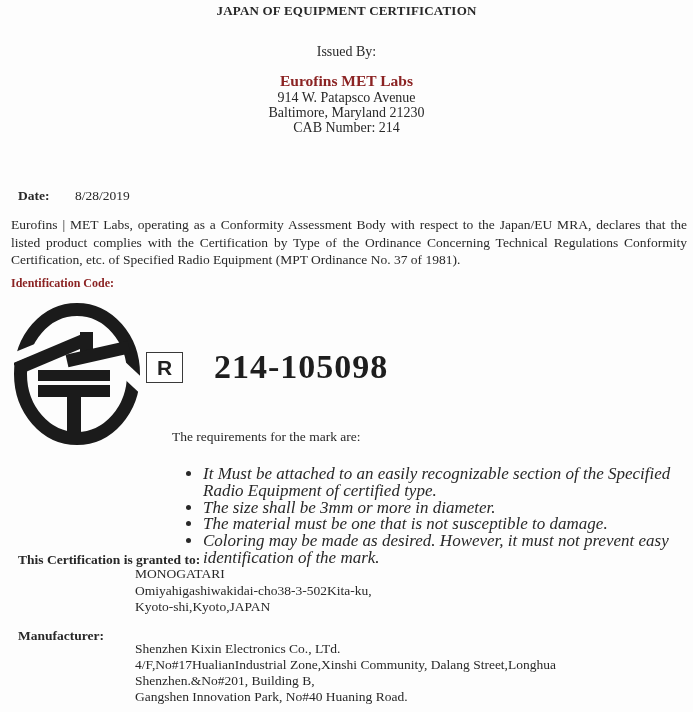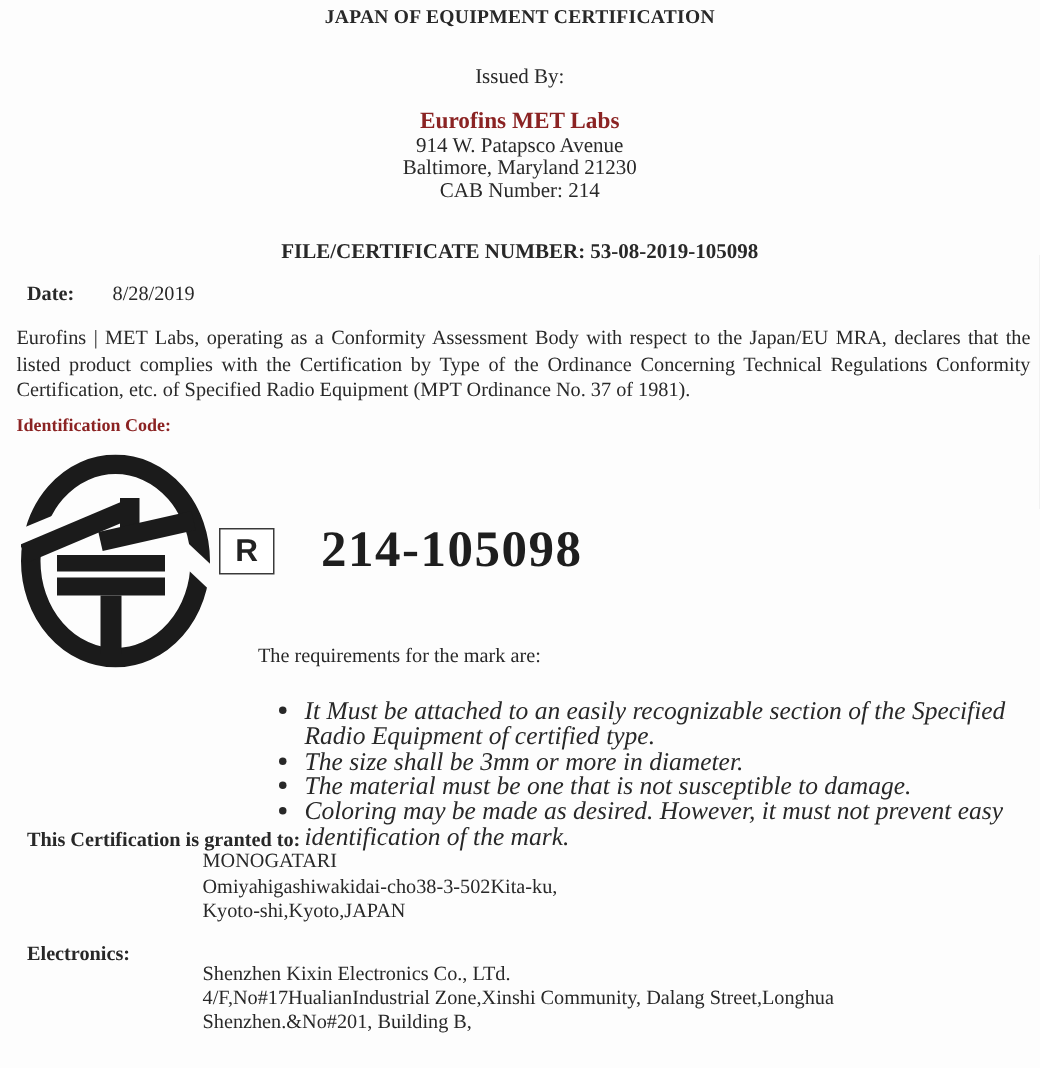--- a/index.html
+++ b/index.html
@@ -56,7 +56,6 @@
   <div class="abs center addr2">Baltimore, Maryland 21230</div>
   <div class="abs center cab">CAB Number: 214</div>
 
-  <div class="abs center file-number">FILE/CERTIFICATE NUMBER: 53-08-2019-105098</div>
 
   <div class="abs date-row">
     <span class="lbl">Date:</span><span>8/28/2019</span>

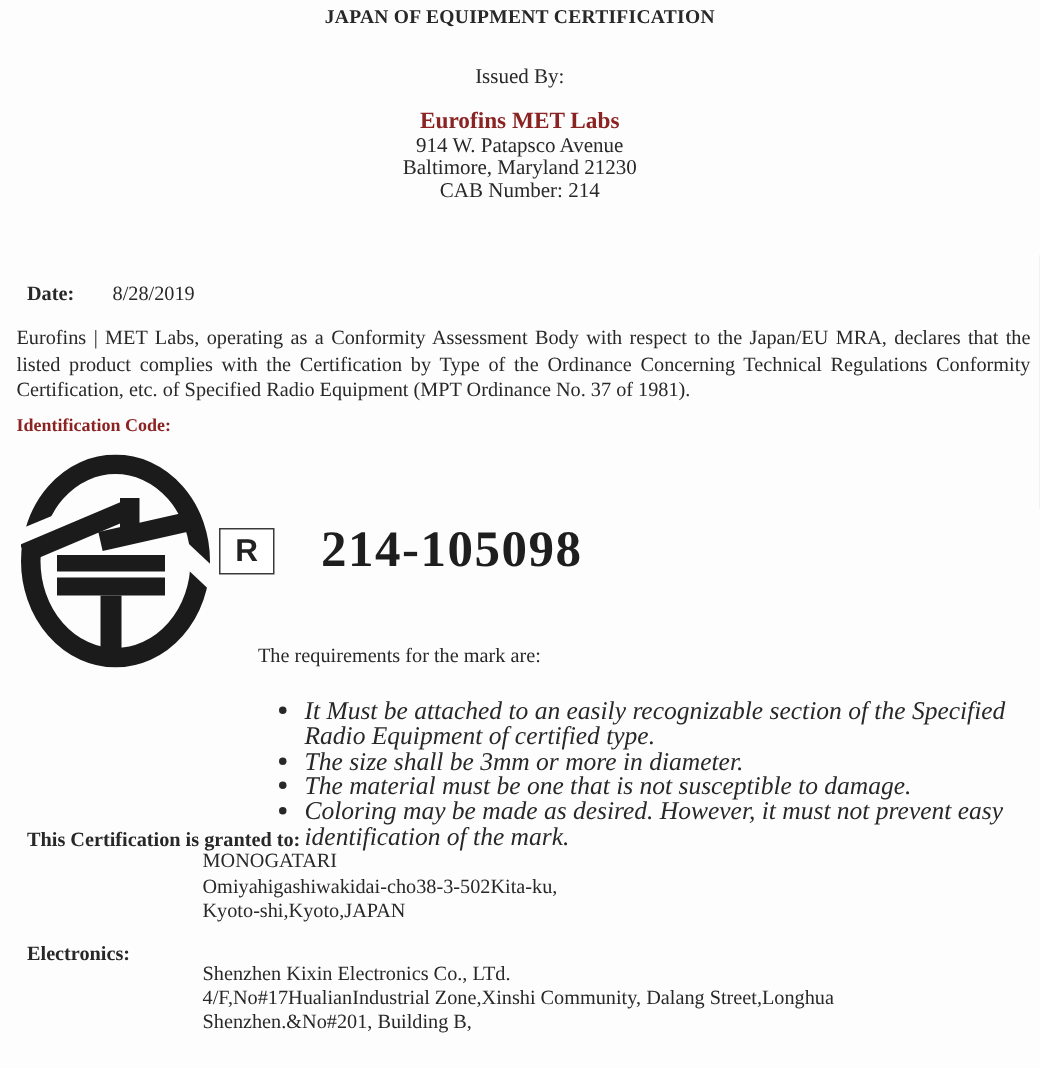--- a/index.html
+++ b/index.html
@@ -100,7 +100,7 @@
     <div>Kyoto-shi,Kyoto,JAPAN</div>
   </div>
 
-  <div class="abs mfr-label">Electronics:</div>
+  <div class="abs mfr-label">Manufacturer:</div>
   <div class="abs mfr-lines">
     <div>Shenzhen Kixin Electronics Co., LTd.</div>
     <div>4/F,No#17HualianIndustrial Zone,Xinshi Community, Dalang Street,Longhua</div>

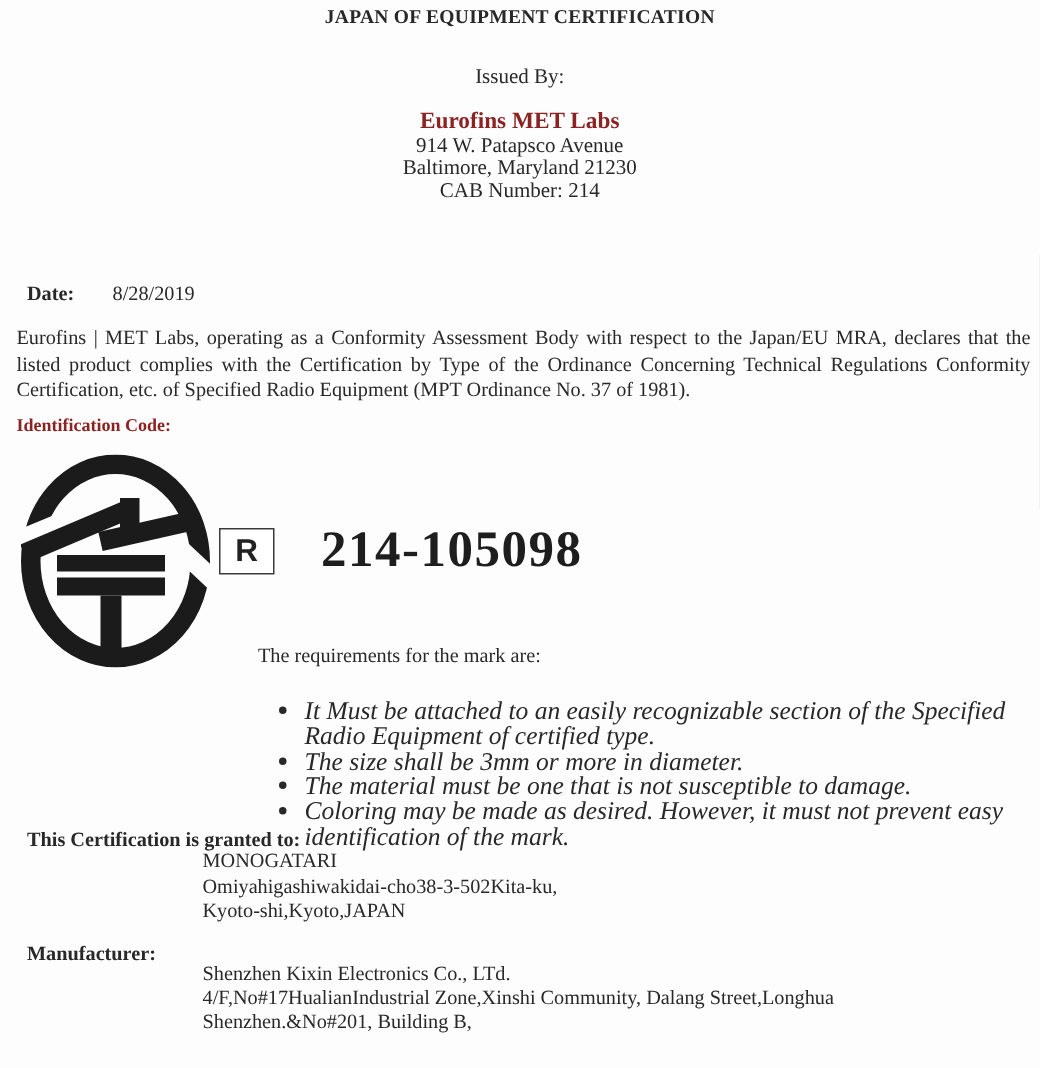--- a/index.html
+++ b/index.html
@@ -105,6 +105,7 @@
     <div>Shenzhen Kixin Electronics Co., LTd.</div>
     <div>4/F,No#17HualianIndustrial Zone,Xinshi Community, Dalang Street,Longhua</div>
     <div>Shenzhen.&amp;No#201, Building B,</div>
+    <div>Gangshen Innovation Park, No#40 Huaning Road.</div>
   </div>
 
 </div>

